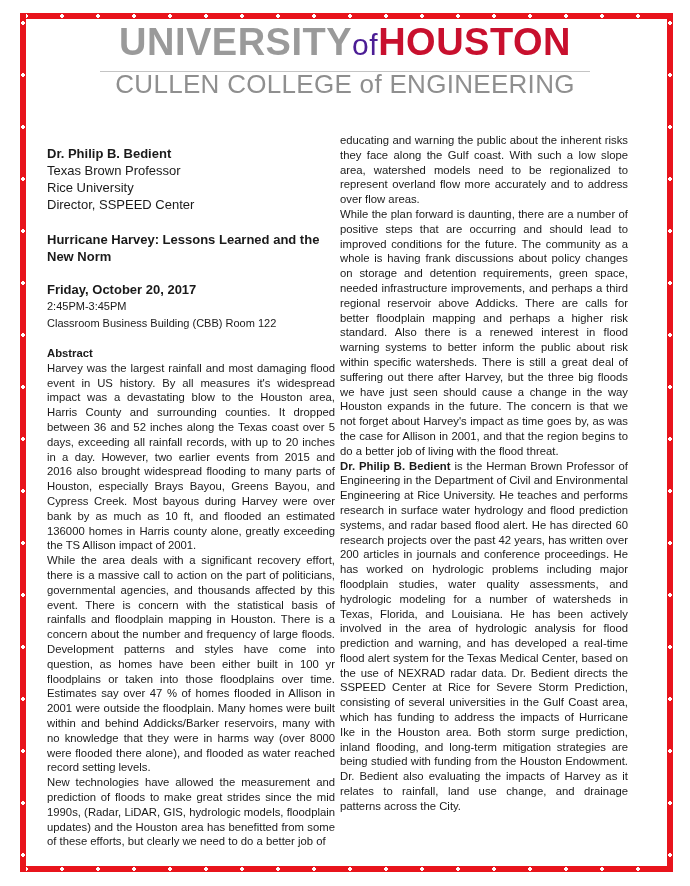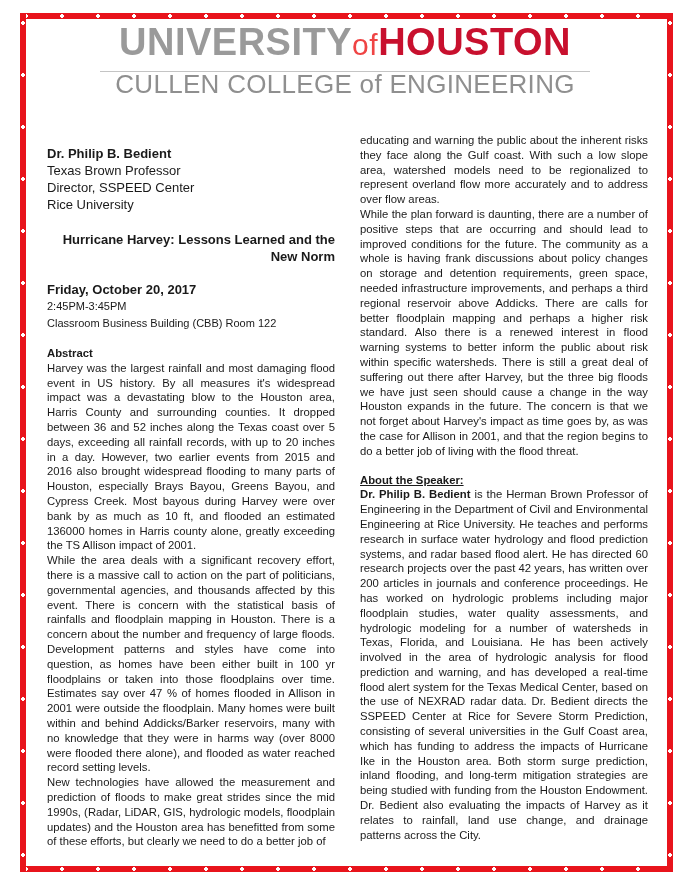--- a/index.html
+++ b/index.html
@@ -33,7 +33,7 @@
   .header { position: absolute; left: 0; top: 20px; width: 690px; text-align: center; }
   .uh-logo { font-size: 38px; letter-spacing: 0.5px; line-height: 44px; white-space: nowrap; }
   .uh-univ { color: #9a9a9a; font-weight: bold; }
-  .uh-of { color: #ef4444; font-size: 30px; }
+  .uh-of { color: #4c1d95; font-size: 30px; }
   .uh-houston { color: #c8102e; font-weight: bold; }
   .uh-rule { width: 490px; height: 1px; background: #c4c4c4; margin: 4px auto 0 auto; }
   .college { color: #8f8f8f; font-size: 26px; line-height: 24px; margin-top: 0; letter-spacing: 0.3px; }

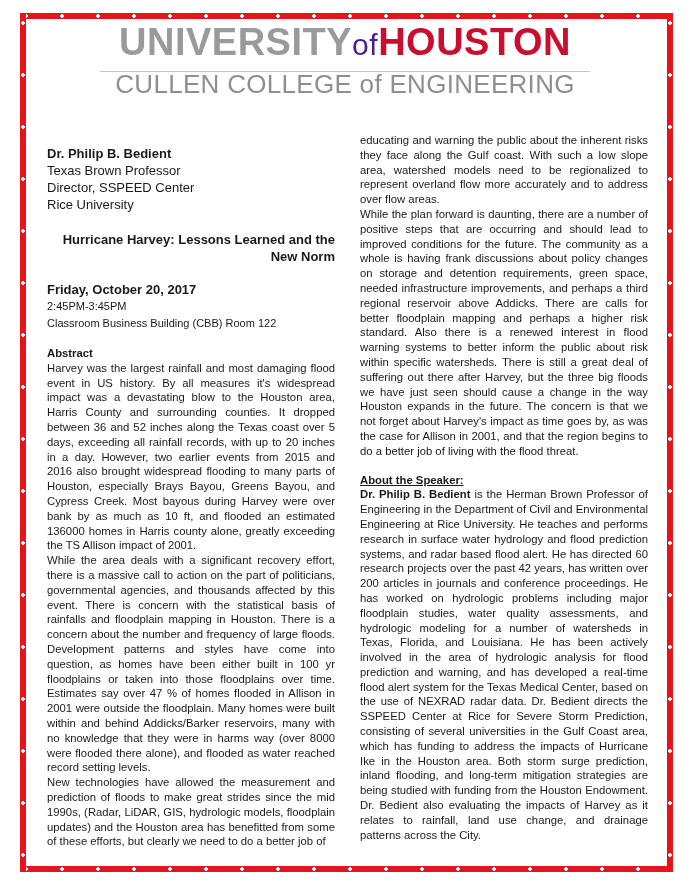--- a/index.html
+++ b/index.html
@@ -42,7 +42,7 @@
 
   .col { position: absolute; font-size: 11.3px; line-height: 14.8px; text-align: justify; }
   .col-left { left: 47px; top: 145px; width: 288px; }
-  .col-right { left: 360px; top: 133px; width: 288px; }
+  .col-right { left: 340px; top: 133px; width: 288px; }
 
   .spk-line { font-size: 13px; line-height: 17px; text-align: left; }
   .spk-name { font-weight: bold; }

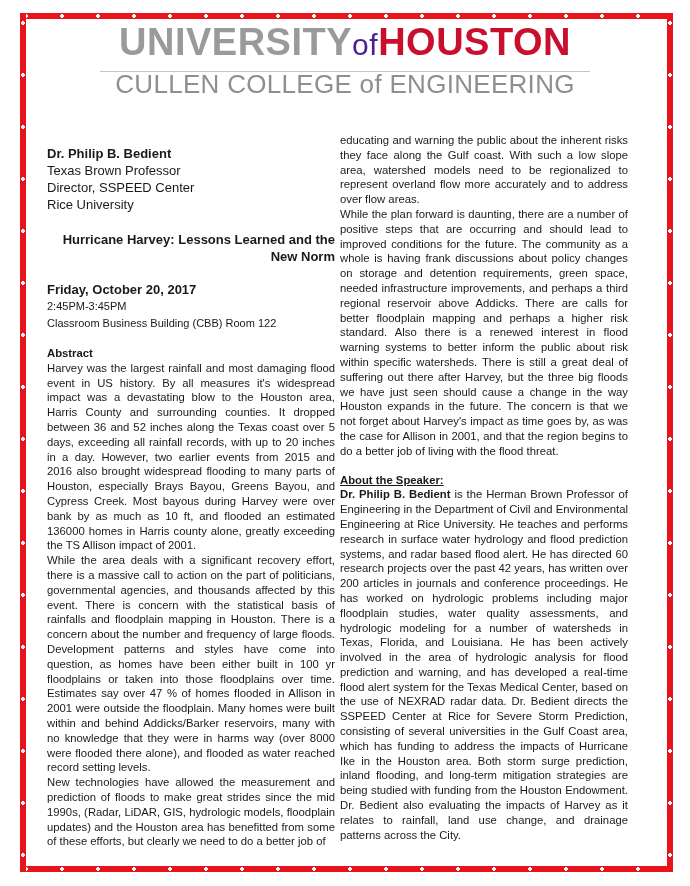--- a/index.html
+++ b/index.html
@@ -73,8 +73,8 @@
 <div class="col col-left">
   <div class="spk-line spk-name">Dr. Philip B. Bedient</div>
   <div class="spk-line">Texas Brown Professor</div>
+  <div class="spk-line">Rice University</div>
   <div class="spk-line">Director, SSPEED Center</div>
-  <div class="spk-line">Rice University</div>
 
   <div class="talk-title">Hurricane Harvey: Lessons Learned and the New Norm</div>
 

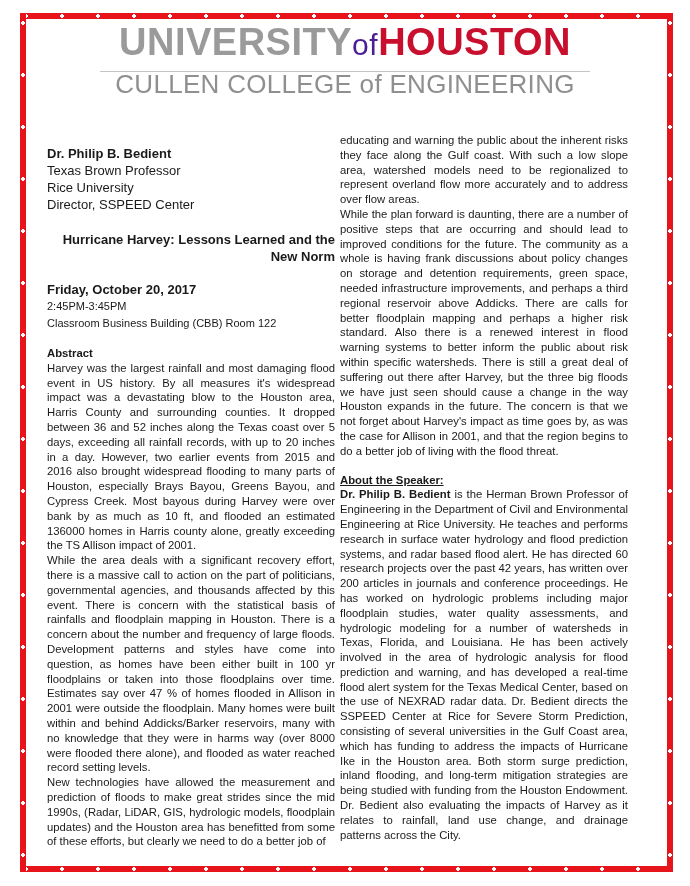--- a/index.html
+++ b/index.html
@@ -46,7 +46,7 @@
 
   .spk-line { font-size: 13px; line-height: 17px; text-align: left; }
   .spk-name { font-weight: bold; }
-  .talk-title { font-weight: bold; font-size: 13px; line-height: 17px; text-align: right; margin-top: 18px; }
+  .talk-title { font-weight: bold; font-size: 13px; line-height: 17px; text-align: left; margin-top: 18px; }
   .event-date { font-weight: bold; font-size: 13px; line-height: 17px; margin-top: 16px; text-align: left; }
   .event-line { font-size: 11px; line-height: 17px; text-align: left; }
   .abstract-heading { font-weight: bold; margin-top: 14px; }

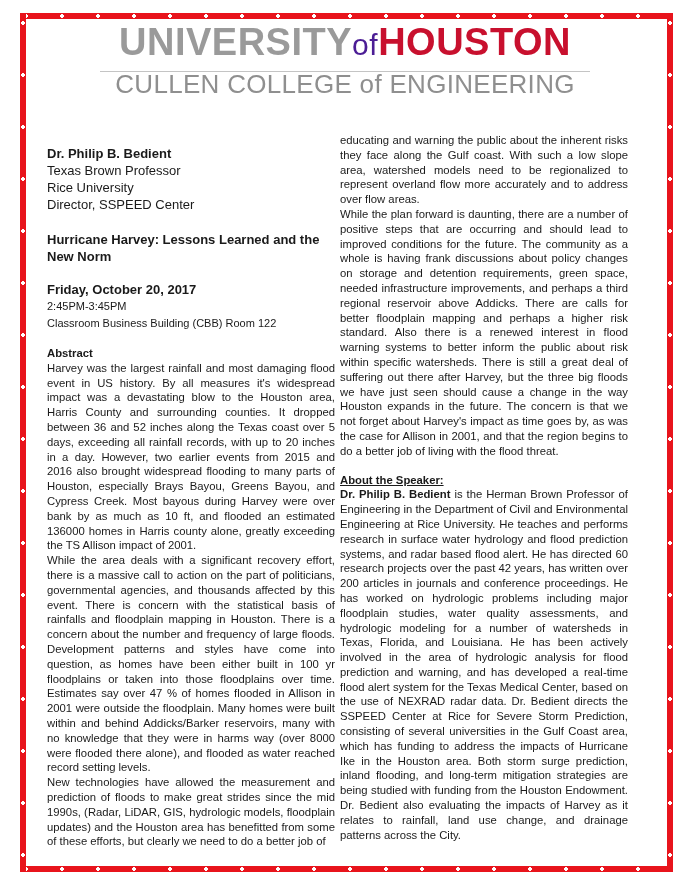--- a/index.html
+++ b/index.html
@@ -92,7 +92,6 @@
   <p>educating and warning the public about the inherent risks they face along the Gulf coast. With such a low slope area, watershed models need to be regionalized to represent overland flow more accurately and to address over flow areas.</p>
   <p>While the plan forward is daunting, there are a number of positive steps that are occurring and should lead to improved conditions for the future. The community as a whole is having frank discussions about policy changes on storage and detention requirements, green space, needed infrastructure improvements, and perhaps a third regional reservoir above Addicks. There are calls for better floodplain mapping and perhaps a higher risk standard. Also there is a renewed interest in flood warning systems to better inform the public about risk within specific watersheds. There is still a great deal of suffering out there after Harvey, but the three big floods we have just seen should cause a change in the way Houston expands in the future.  The concern is that we not forget about Harvey's impact as time goes by, as was the case for Allison in 2001, and that the region begins to do a better job of living with the flood threat.</p>
 
-  <div class="about-heading">About the Speaker:</div>
   <p><span class="bold-inline">Dr. Philip B. Bedient</span><span> is the Herman Brown Professor of Engineering in the Department of Civil and Environmental Engineering at Rice University. He teaches and performs research in surface water hydrology and flood prediction systems, and radar based flood alert. He has directed 60 research projects over the past 42 years, has written over 200 articles in journals and conference proceedings. He has worked on hydrologic problems including major floodplain studies, water quality assessments, and hydrologic modeling for a number of watersheds in Texas, Florida, and Louisiana. He has been actively involved in the area of hydrologic analysis for flood prediction and warning, and has developed a real-time flood alert system for the Texas Medical Center, based on the use of NEXRAD radar data. Dr. Bedient directs the SSPEED Center at Rice for Severe Storm Prediction, consisting of several universities in the Gulf Coast area, which has funding to address the impacts of Hurricane Ike in the Houston area. Both storm surge prediction, inland flooding, and long-term mitigation strategies are being studied with funding from the Houston Endowment. Dr. Bedient also evaluating the impacts of Harvey as it relates to rainfall, land use change, and drainage patterns across the City.</span></p>
 </div>
 

